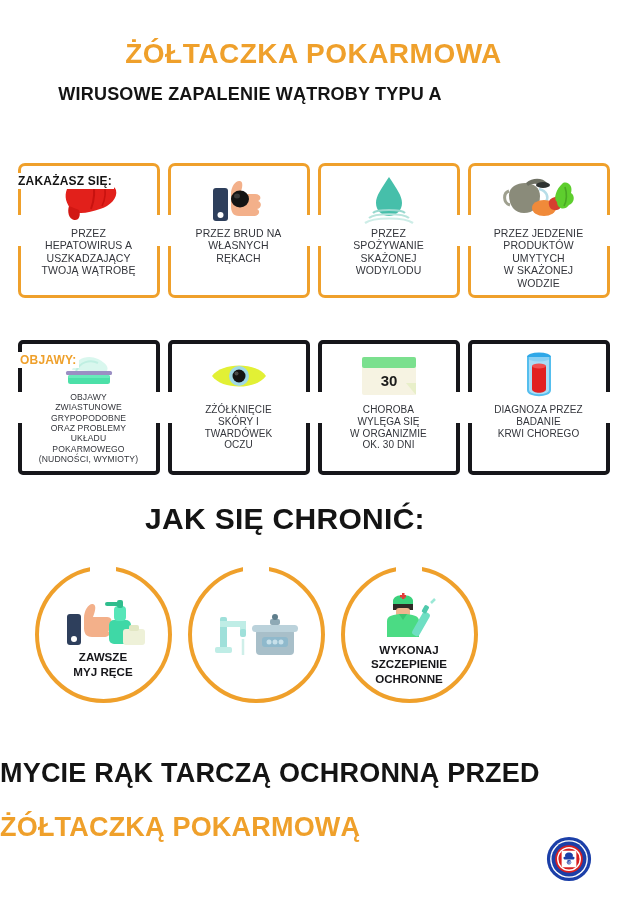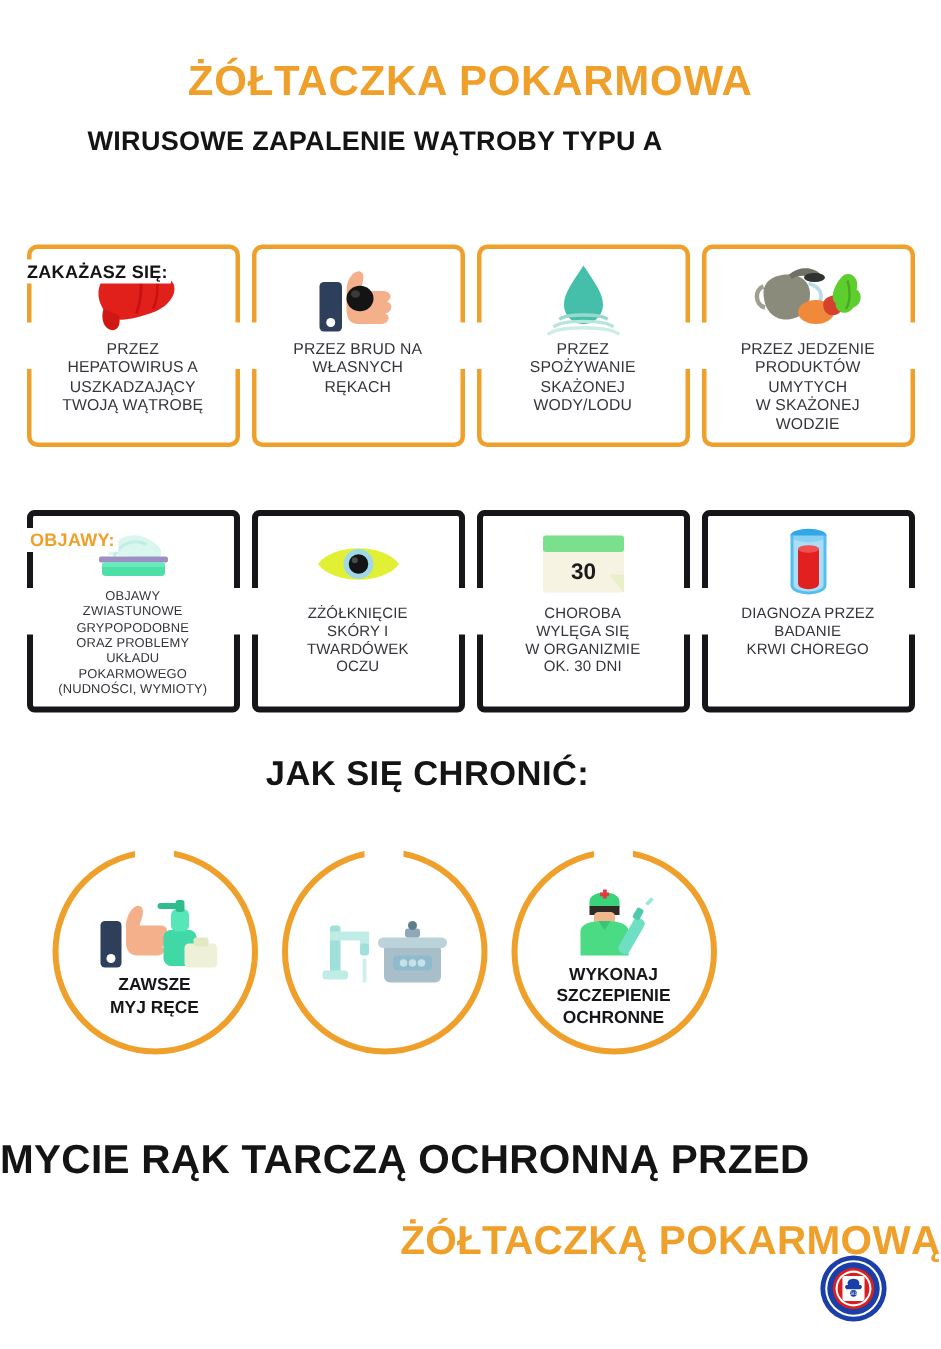--- a/index.html
+++ b/index.html
@@ -77,7 +77,7 @@
   
   .how-heading {
     position: absolute; top: 502px; left: 0; width: 570px;
-    text-align: center; font-size: 23px; font-weight: bold;
+    text-align: center; font-size: 30px; font-weight: bold;
     color: #141414; letter-spacing: 0.3px;
   }
 

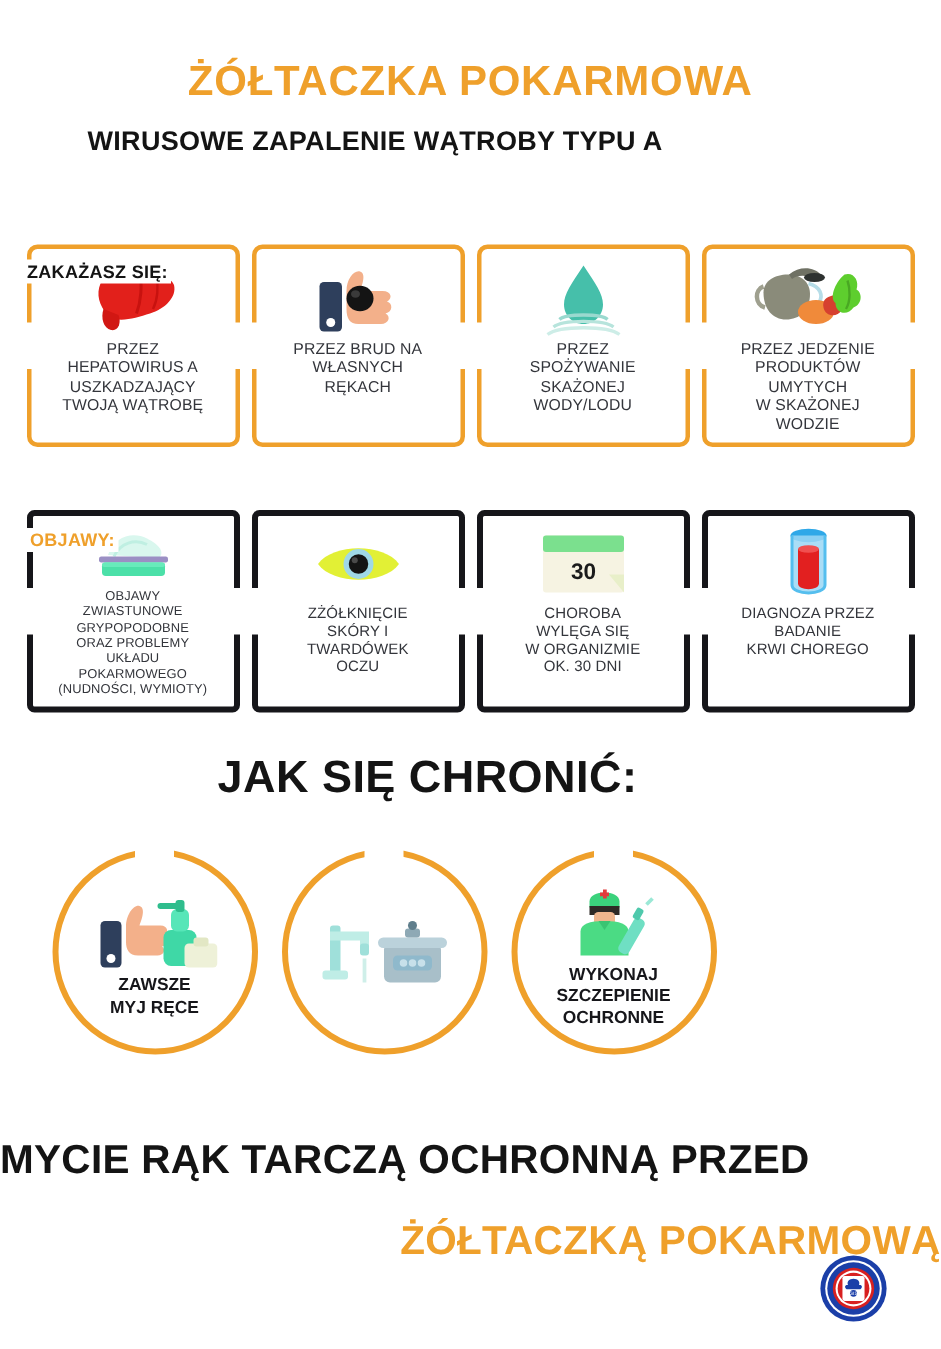--- a/index.html
+++ b/index.html
@@ -113,7 +113,7 @@
   }
   .foot2 {
     position: absolute; top: 812px; left: 0; width: 627px;
-    text-align: right; font-size: 27px; font-weight: bold; color: #EFA02B;
+    text-align: left; font-size: 27px; font-weight: bold; color: #EFA02B;
     letter-spacing: 0.2px;
   }
   #gis-logo { position: absolute; top: 836px; left: 546px; width: 46px; height: 46px; }

